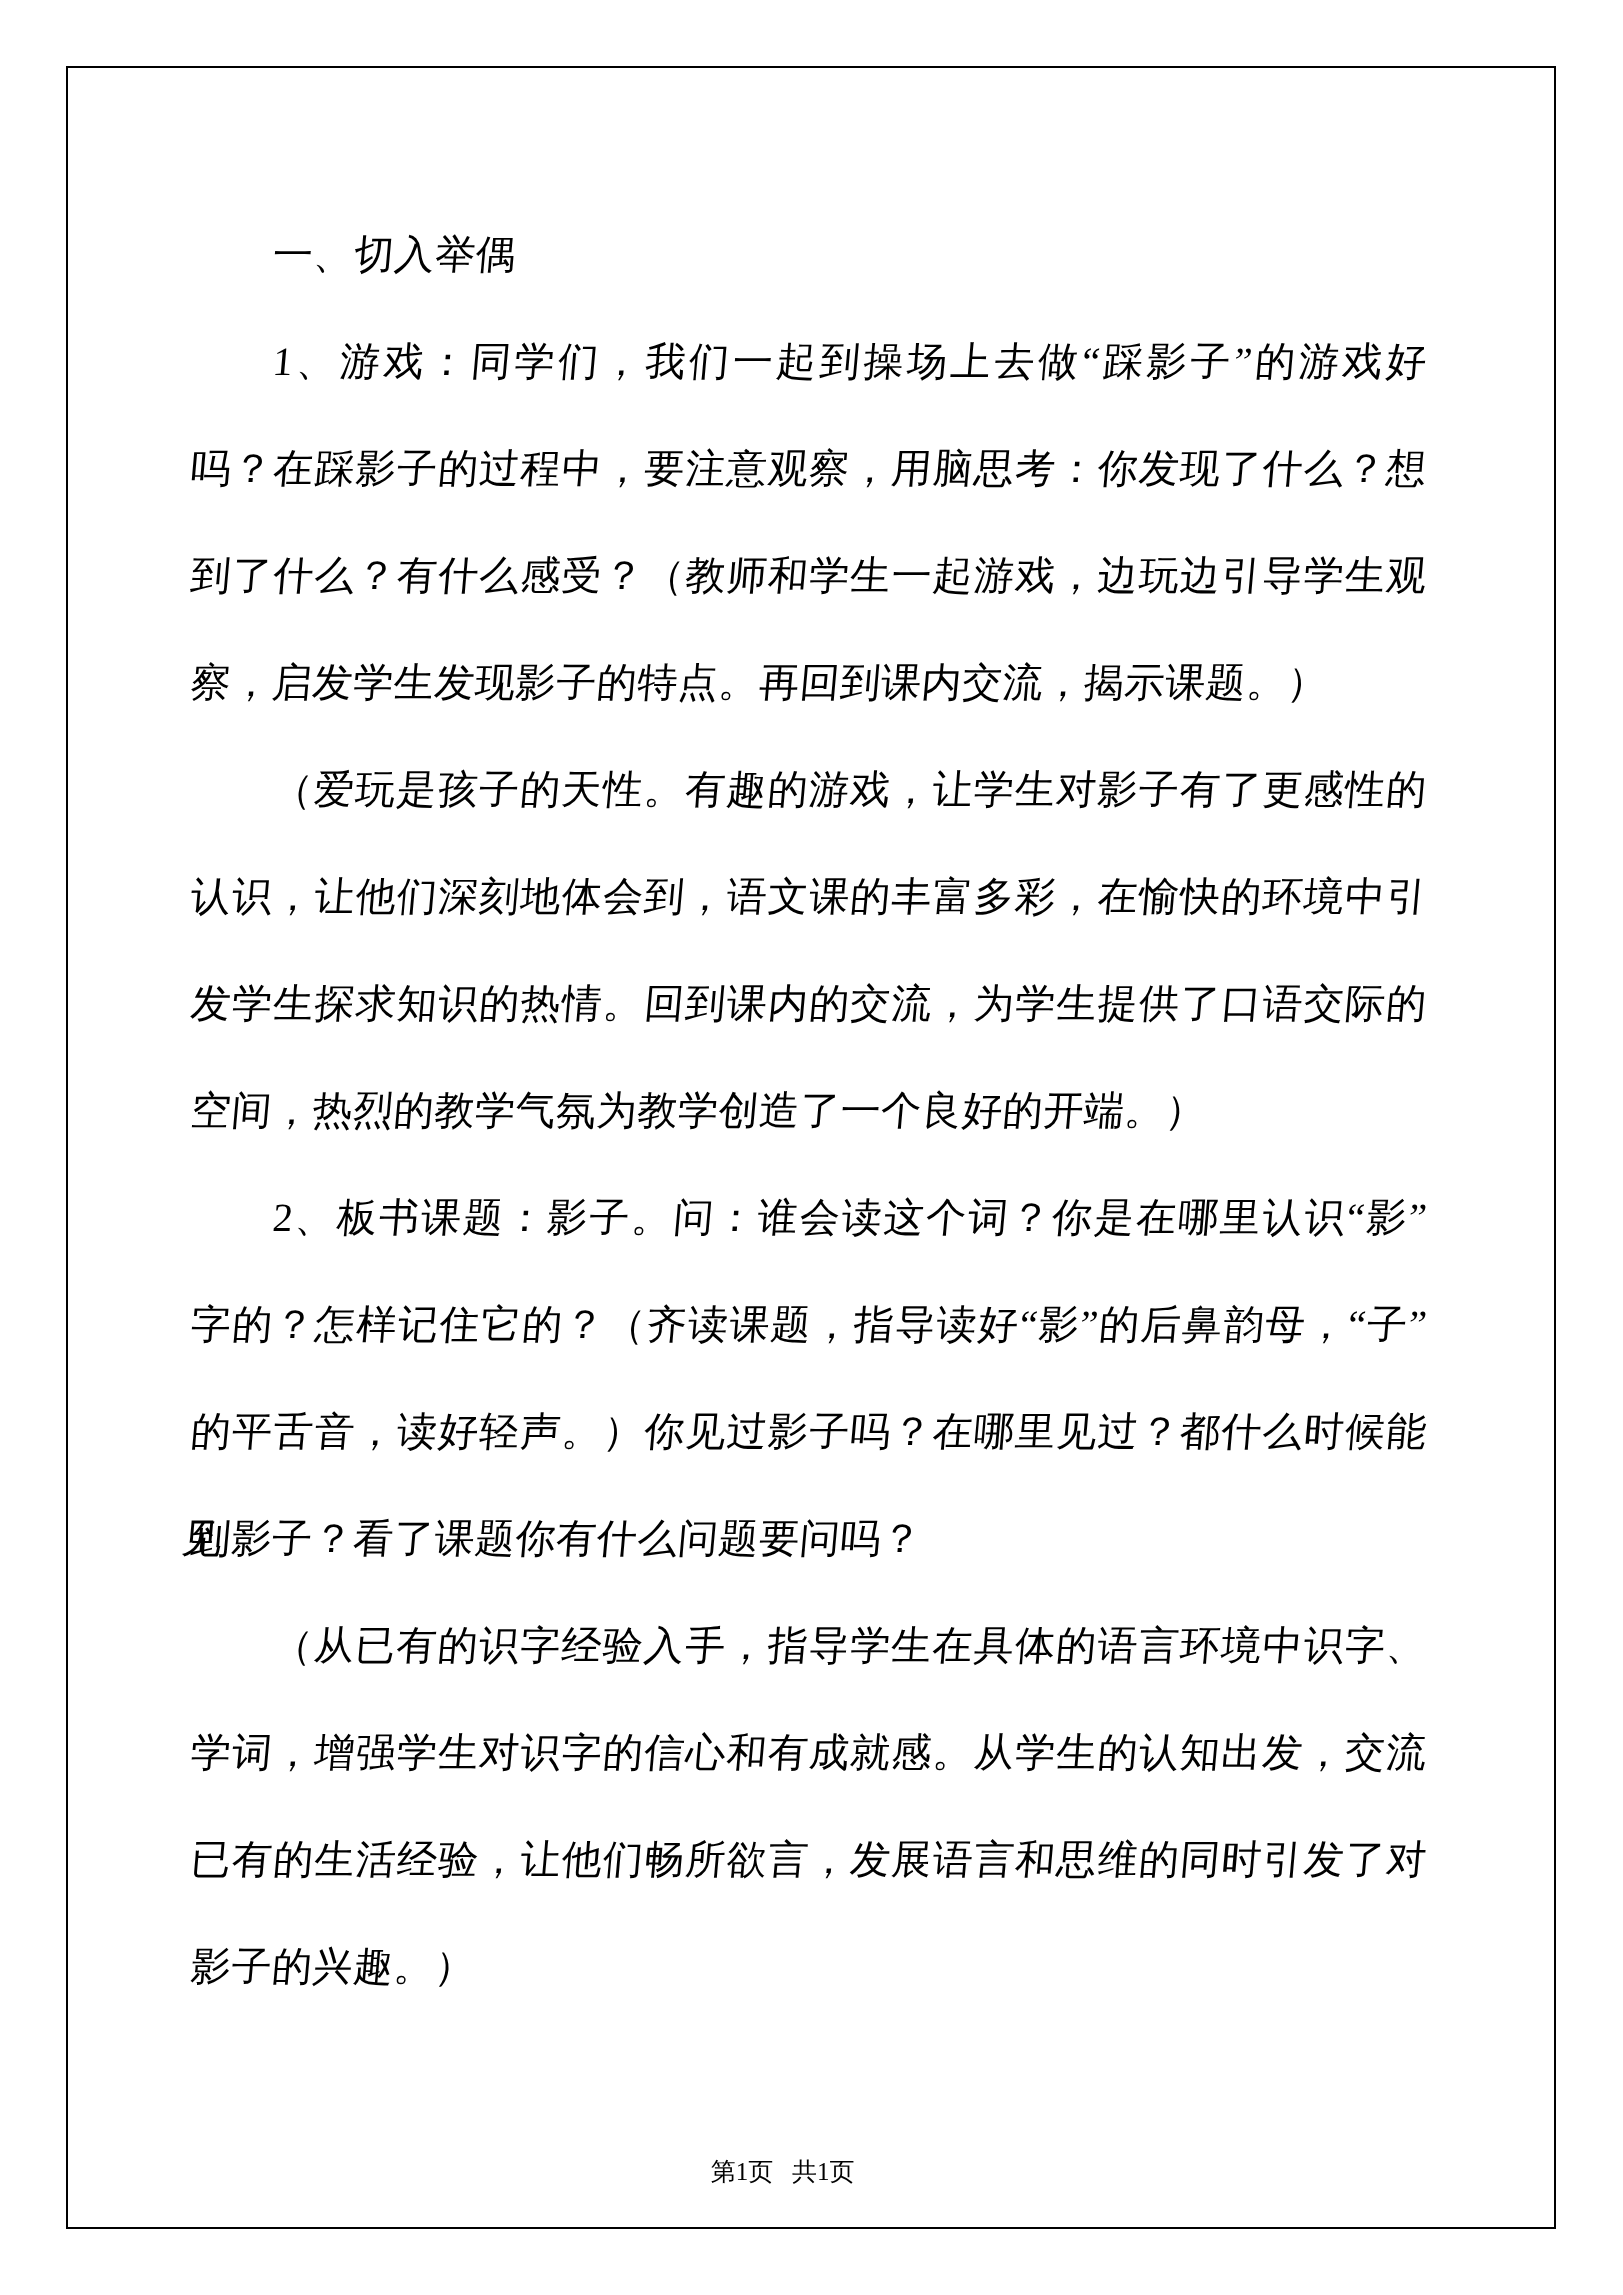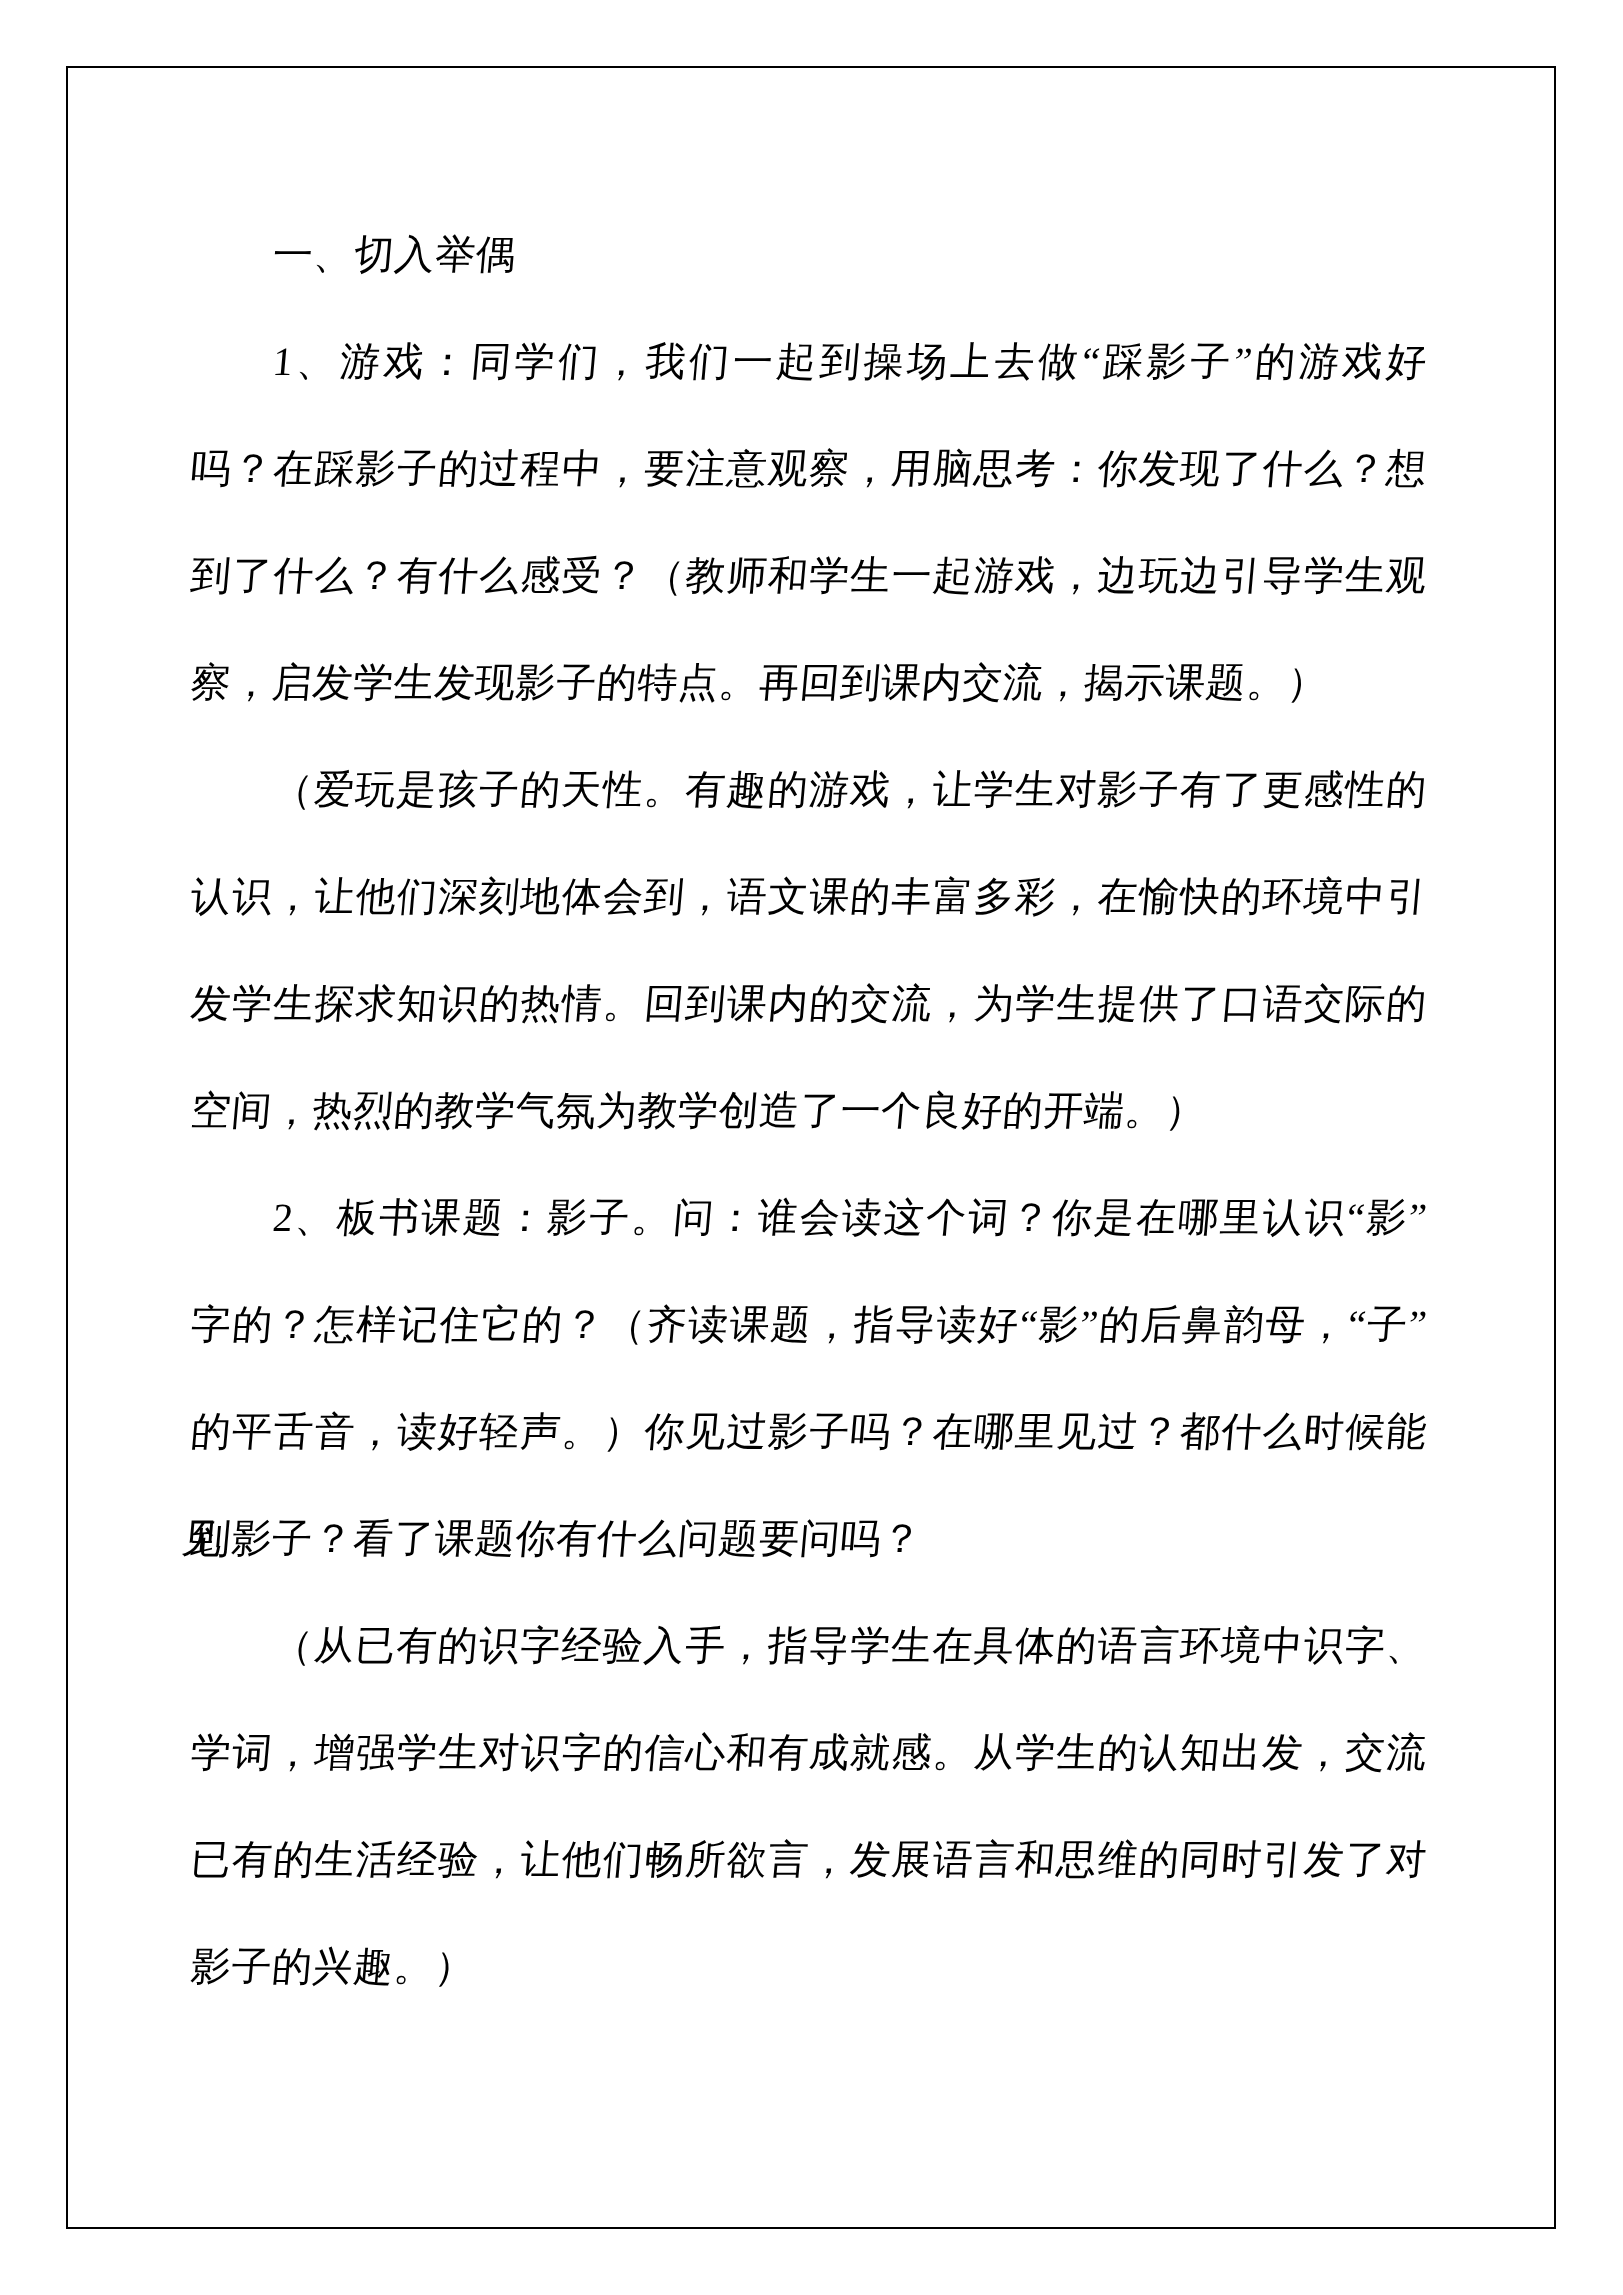--- a/index.html
+++ b/index.html
@@ -88,6 +88,9 @@
     <div class="line">影子的兴趣。）</div>
   </div>
 
+  <div class="footer">
+    <span>第1页   共1页</span>
+  </div>
 </div>
 
 

